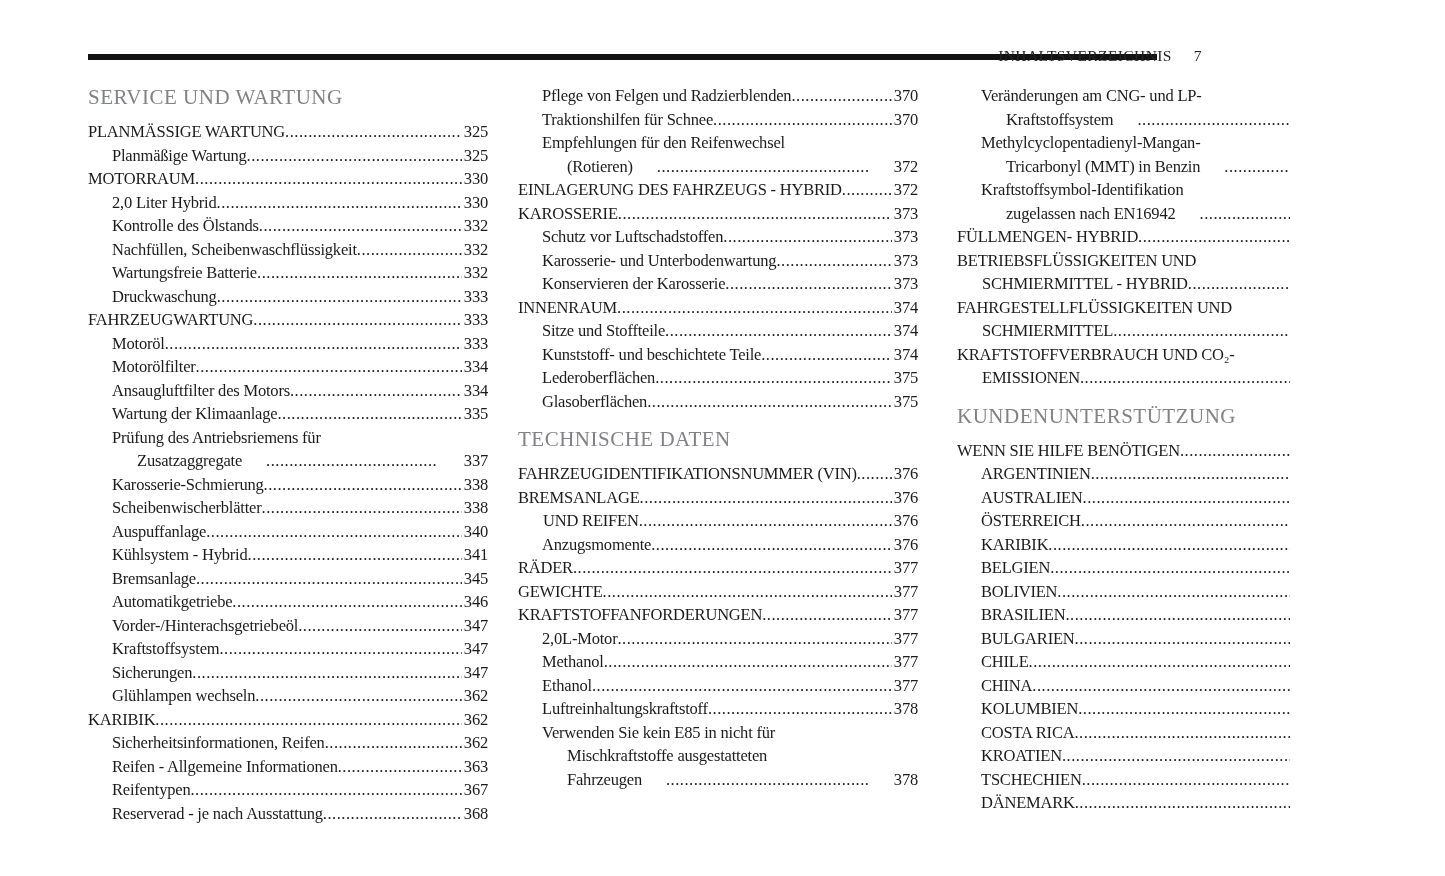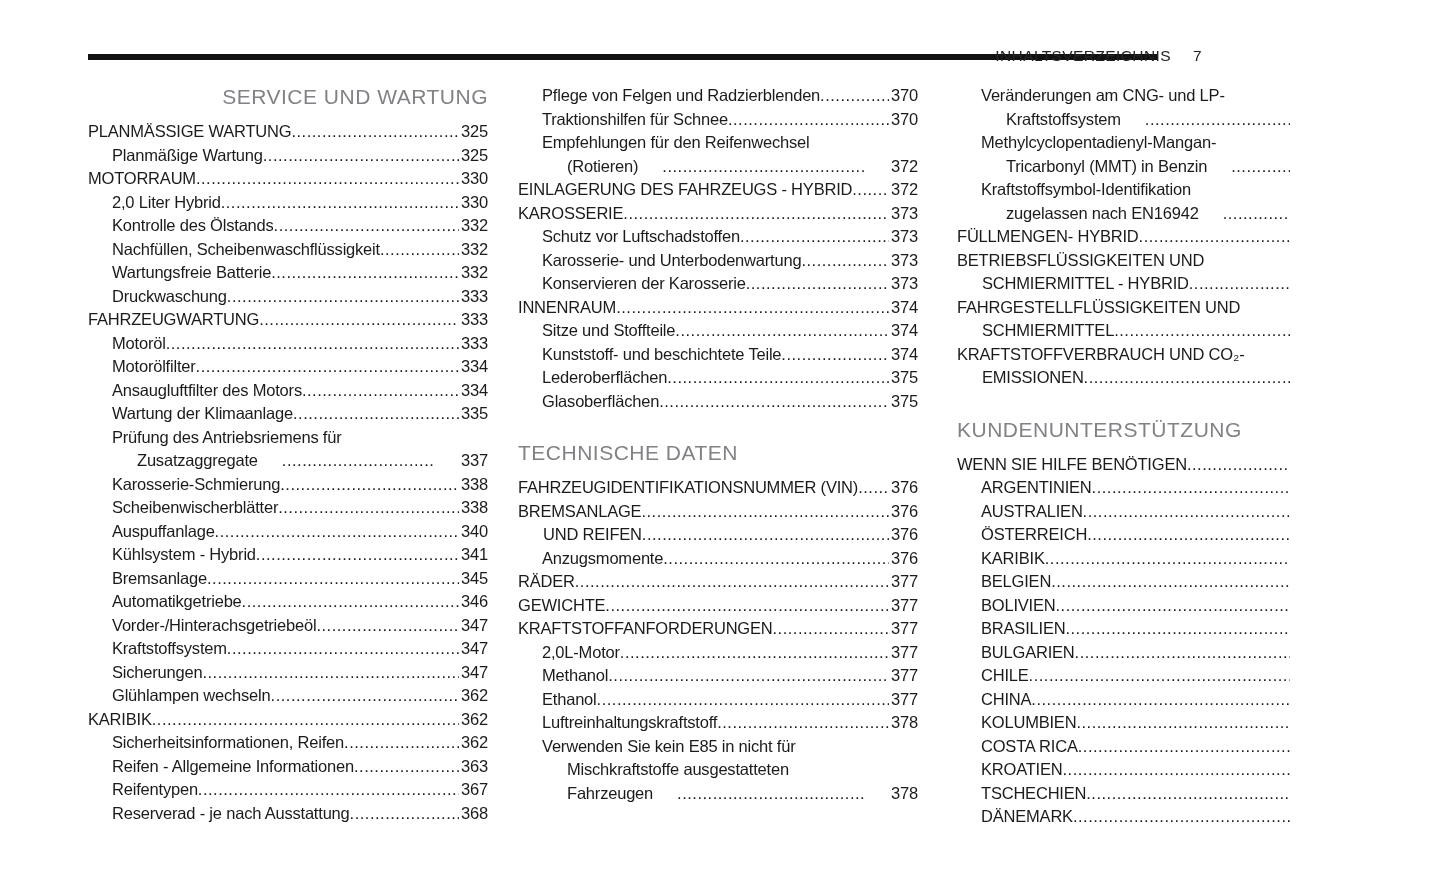--- a/index.html
+++ b/index.html
@@ -13,7 +13,7 @@
     height: 876px;
     background: #ffffff;
     overflow: hidden;
-    font-family: Liberation Sans, sans-serif;
+    font-family: Liberation Serif, serif;
     color: #1b1b1b;
   }
   .top-rule {

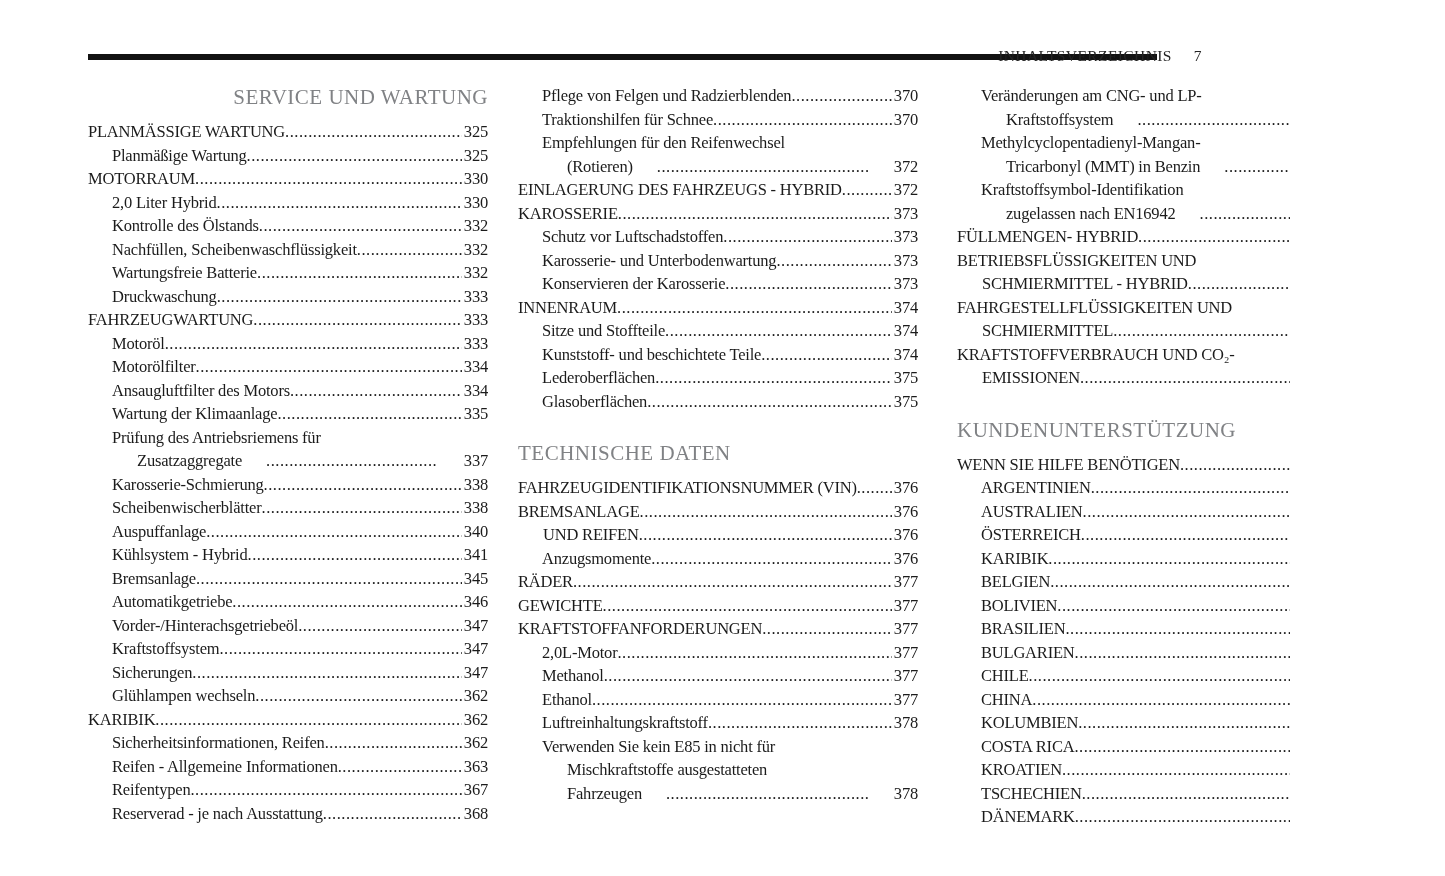--- a/index.html
+++ b/index.html
@@ -41,7 +41,7 @@
     top: 84px;
     width: 400px;
   }
-  .toc-col-1 { left: 88px; text-align: right; }
+  .toc-col-1 { left: 88px; }
   .toc-col-2 { left: 518px; }
   .toc-col-3 { left: 957px; }
   .heading {

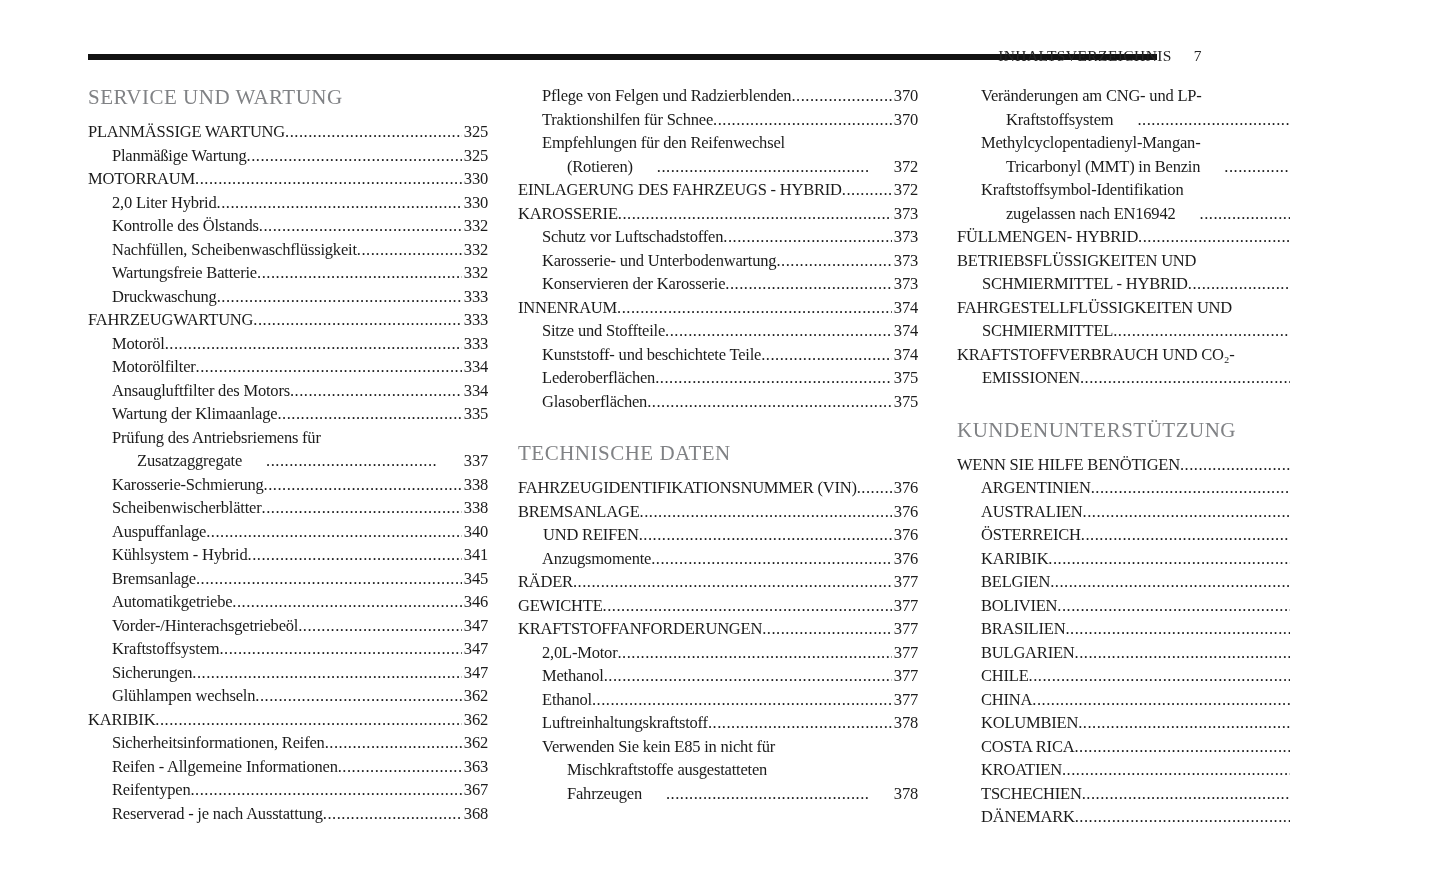--- a/index.html
+++ b/index.html
@@ -53,7 +53,7 @@
     white-space: nowrap;
   }
   .heading:not(:first-child) {
-    margin-top: 27px;
+    margin-top: 13px;
   }
   .entry {
     font-size: 16.5px;

